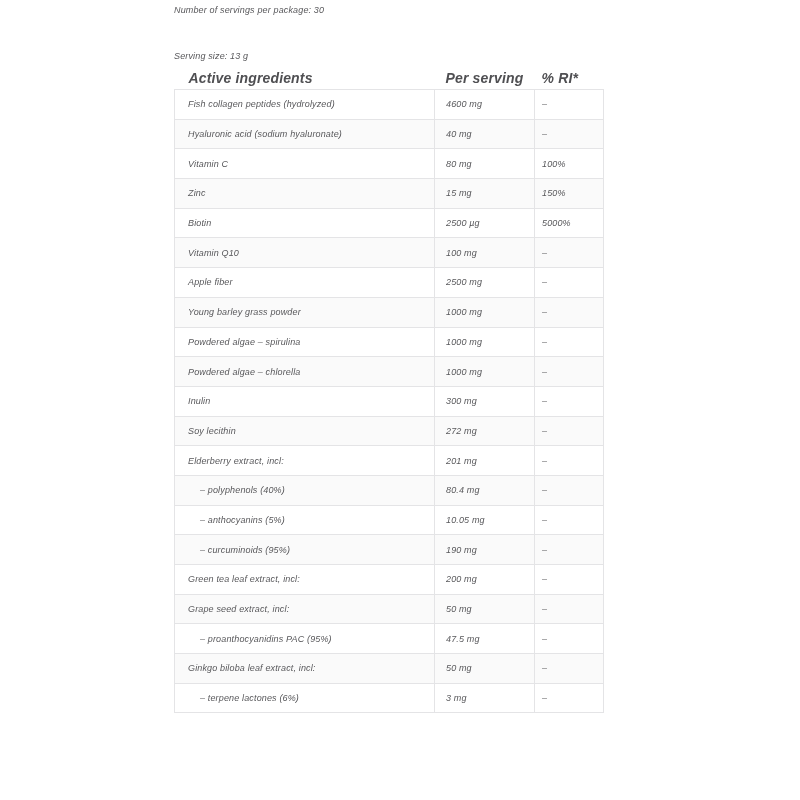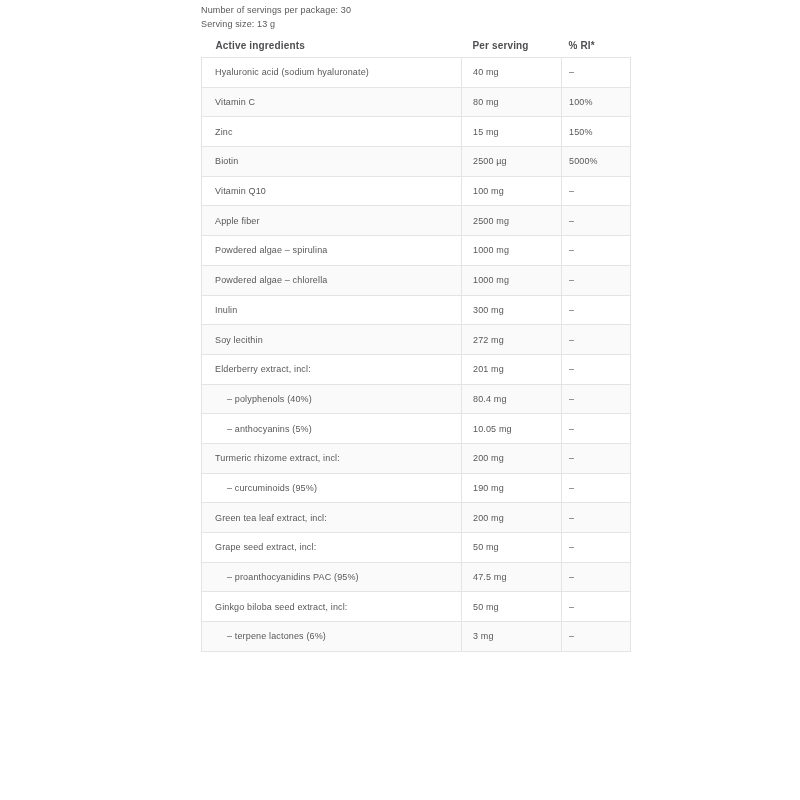--- a/index.html
+++ b/index.html
@@ -13,9 +13,10 @@
   }
   .panel {
     position: absolute;
-    left: 201px;
+    left: 174px;
     top: 0;
     width: 429px;
+    font-style: italic;
   }
   .meta {
     font-size: 9px;

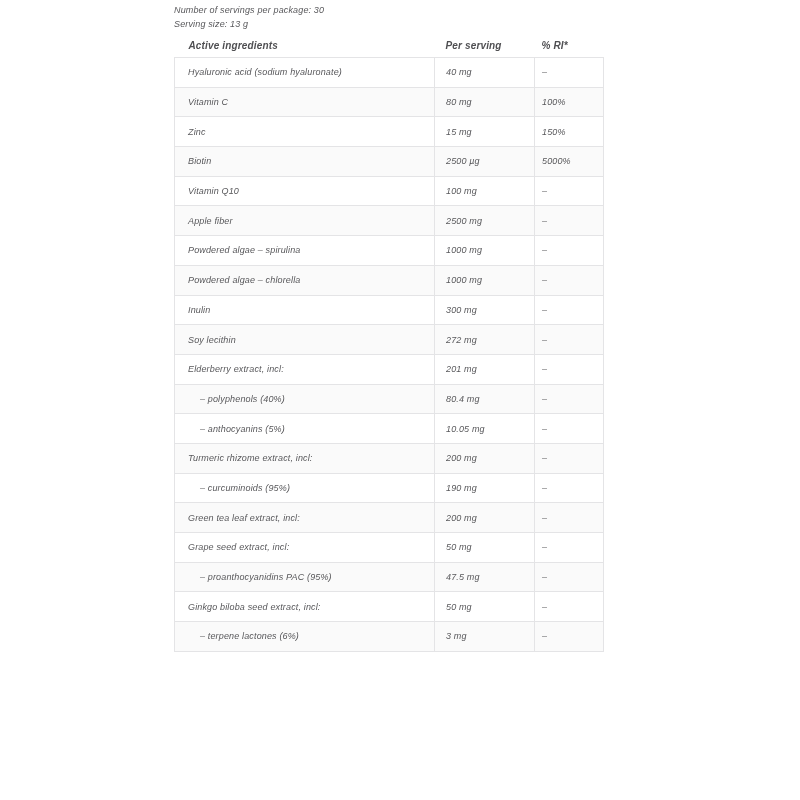--- a/index.html
+++ b/index.html
@@ -23,6 +23,7 @@
     line-height: 14px;
     letter-spacing: 0.15px;
     color: #58585b;
+    margin-top: 32px;
   }
   .meta.first { margin-top: 3px; }
 

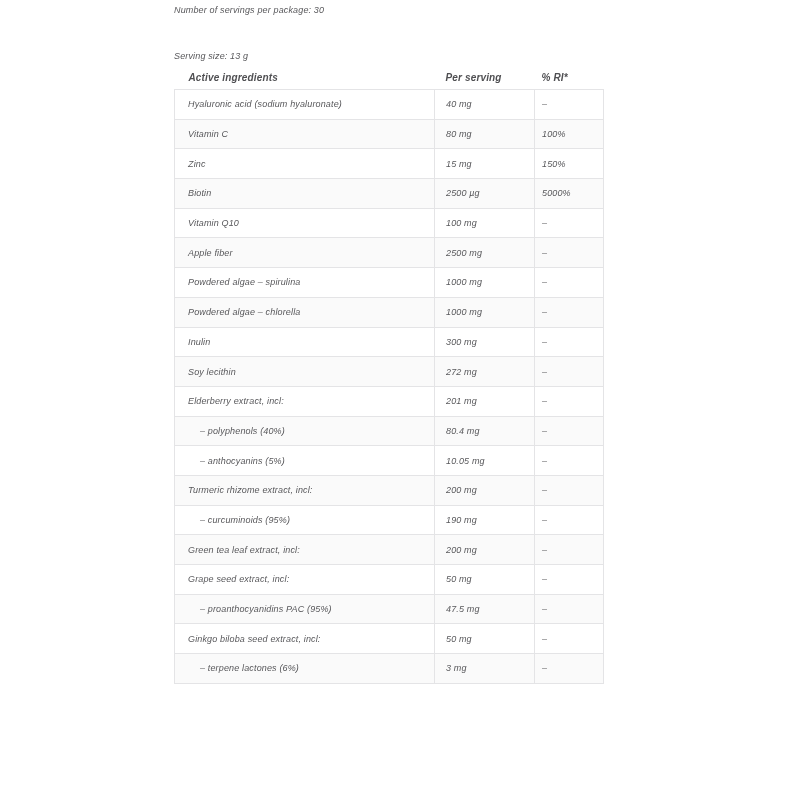--- a/index.html
+++ b/index.html
@@ -35,7 +35,7 @@
   }
   table.facts th {
     height: 23px;
-    font-size: 10px;
+    font-size: 14px;
     font-weight: bold;
     letter-spacing: 0.15px;
     color: #4f4f52;

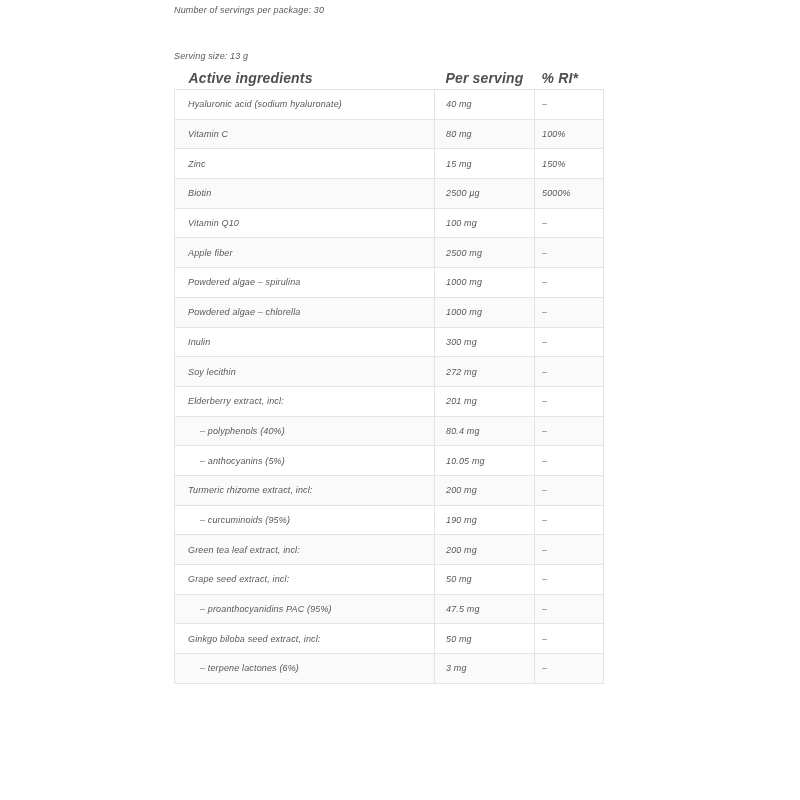--- a/index.html
+++ b/index.html
@@ -87,6 +87,11 @@
       </tr>
     </thead>
     <tbody id="rows-body">
+        <tr>
+          <td>Fish collagen peptides (hydrolyzed)</td>
+          <td>4600 mg</td>
+          <td>–</td>
+        </tr>
         <tr>
           <td>Hyaluronic acid (sodium hyaluronate)</td>
           <td>40 mg</td>

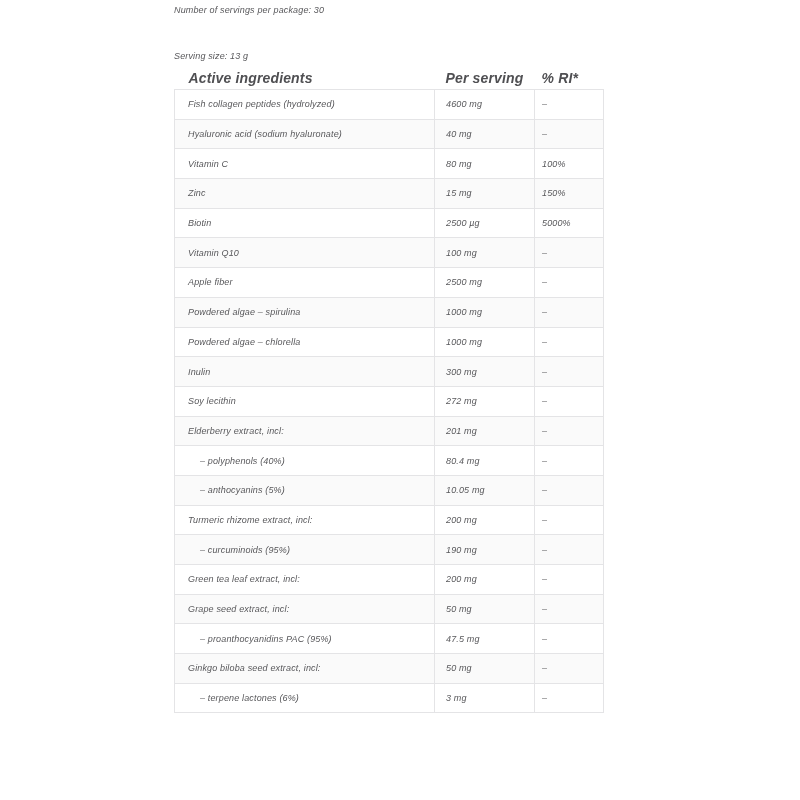--- a/index.html
+++ b/index.html
@@ -123,6 +123,11 @@
           <td>–</td>
         </tr>
         <tr>
+          <td>Young barley grass powder</td>
+          <td>1000 mg</td>
+          <td>–</td>
+        </tr>
+        <tr>
           <td>Powdered algae – spirulina</td>
           <td>1000 mg</td>
           <td>–</td>

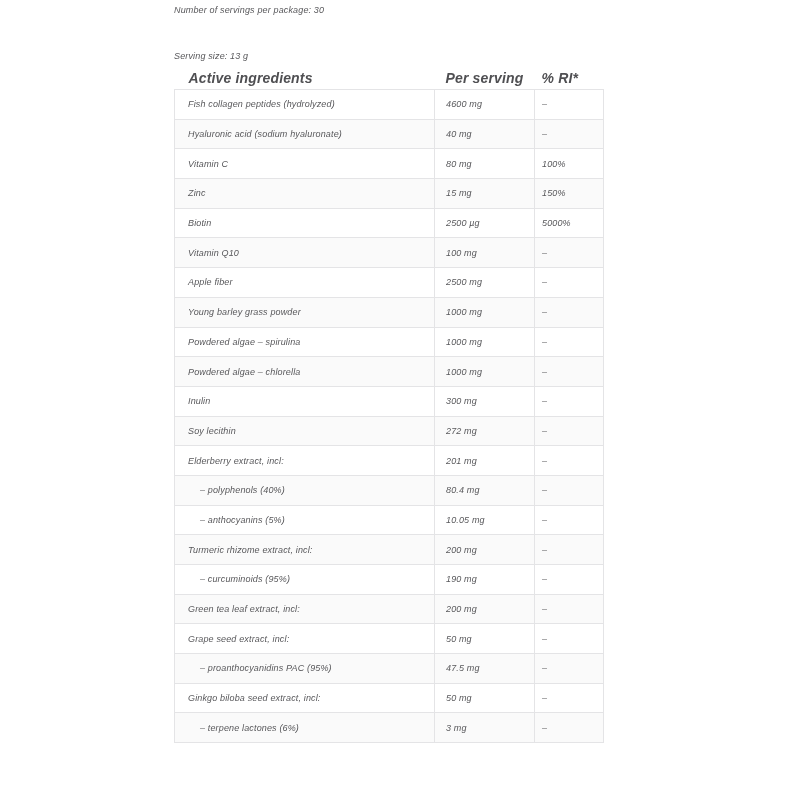--- a/index.html
+++ b/index.html
@@ -162,11 +162,6 @@
           <td>10.05 mg</td>
           <td>–</td>
         </tr>
-        <tr>
-          <td>Turmeric rhizome extract, incl:</td>
-          <td>200 mg</td>
-          <td>–</td>
-        </tr>
         <tr class="sub">
           <td>– curcuminoids (95%)</td>
           <td>190 mg</td>

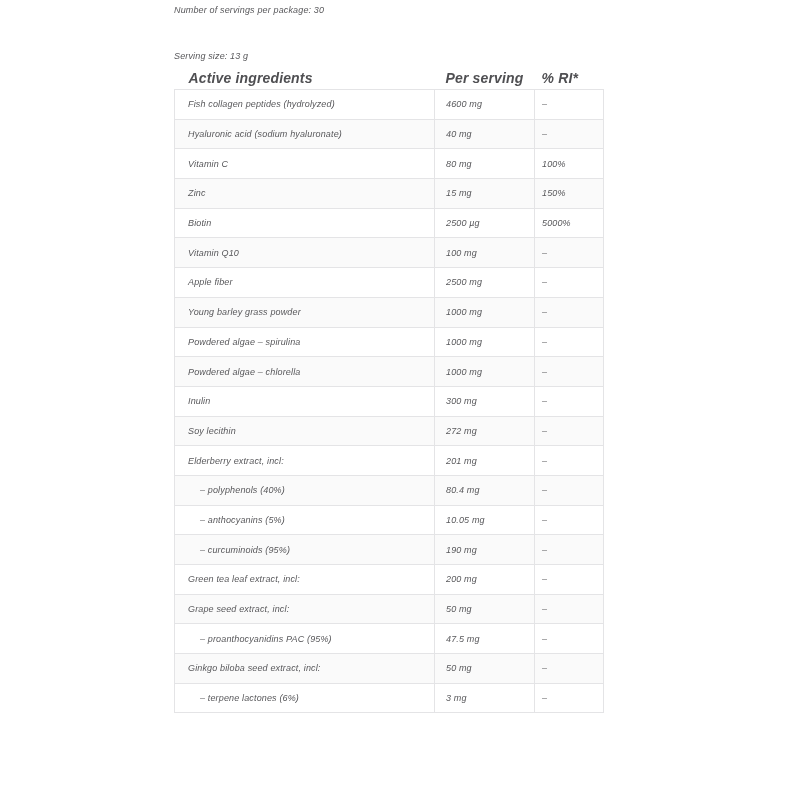--- a/index.html
+++ b/index.html
@@ -183,7 +183,7 @@
           <td>–</td>
         </tr>
         <tr>
-          <td>Ginkgo biloba seed extract, incl:</td>
+          <td>Ginkgo biloba leaf extract, incl:</td>
           <td>50 mg</td>
           <td>–</td>
         </tr>

